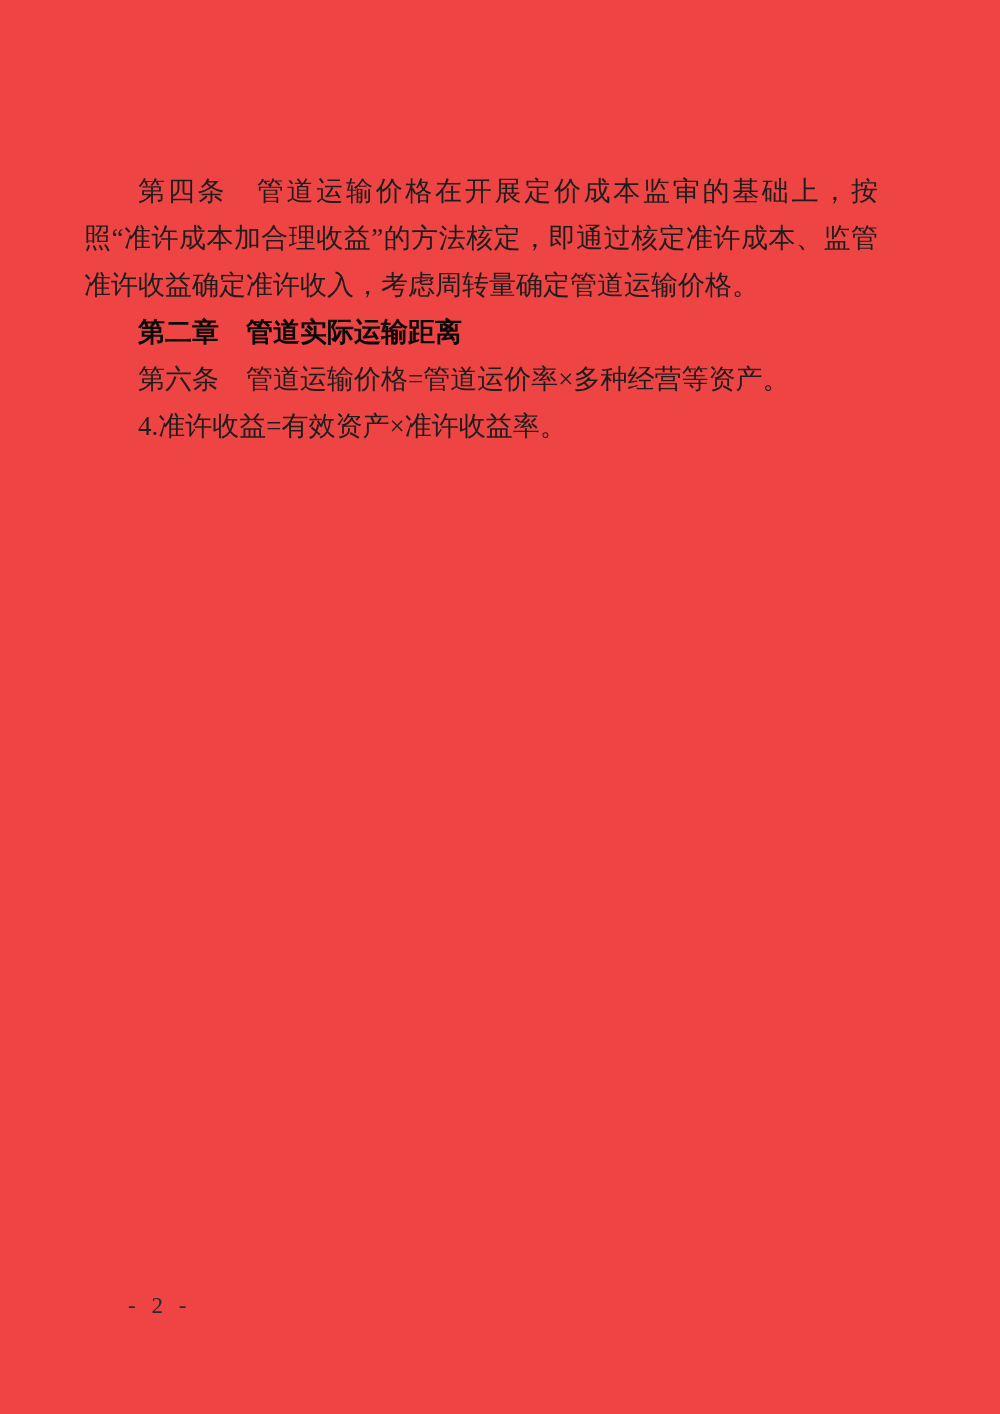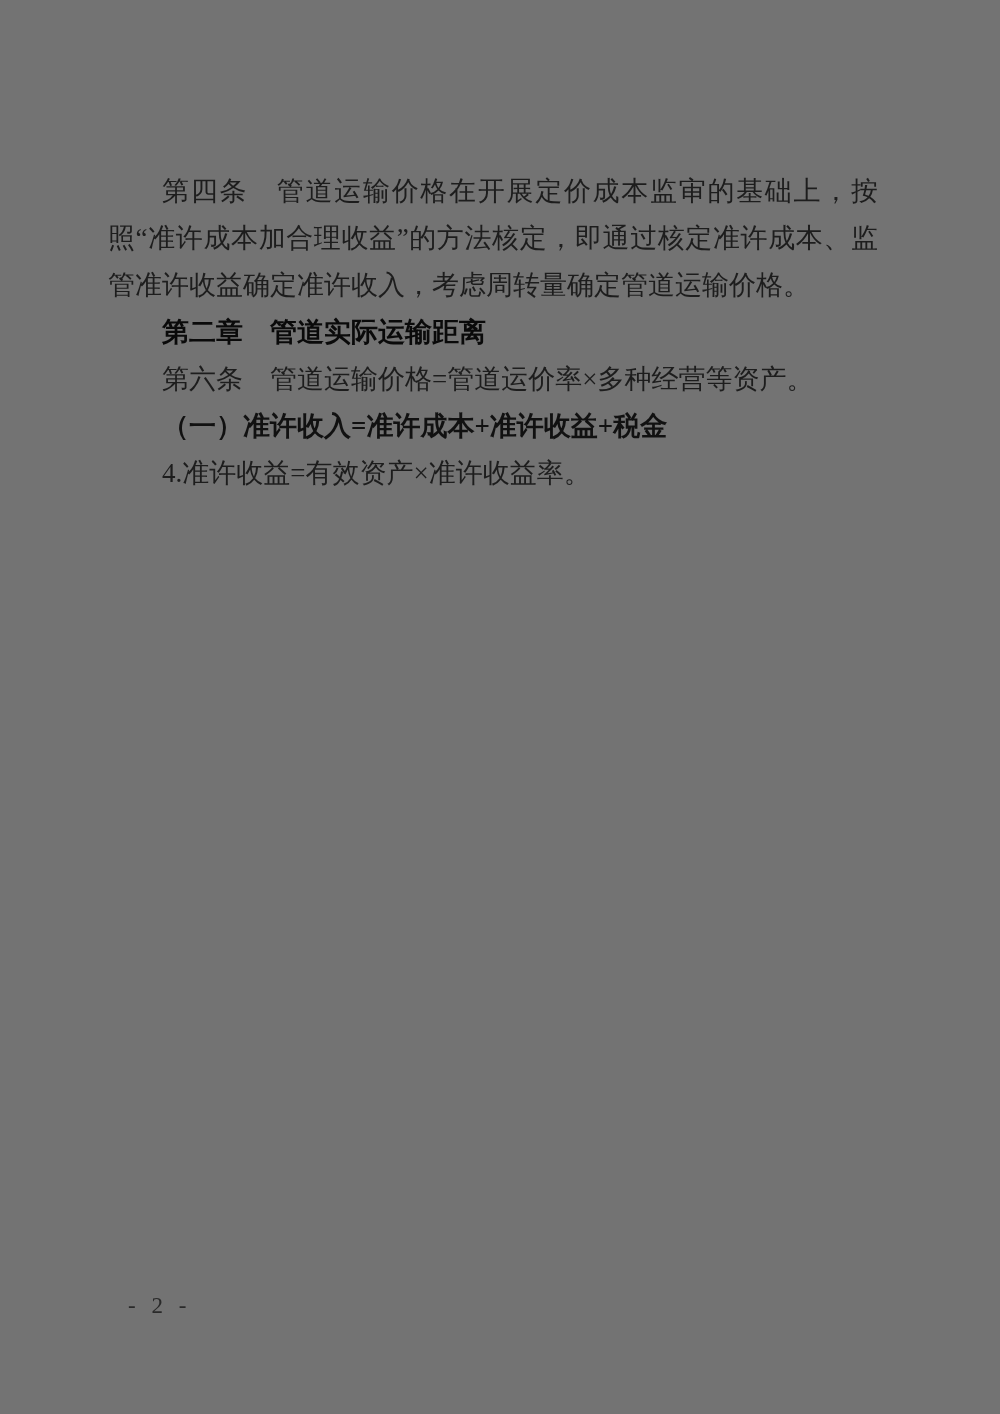--- a/index.html
+++ b/index.html
@@ -12,9 +12,9 @@
     width: 1000px;
     height: 1414px;
     margin: 0 auto;
-    background: #737373;
+    background: #ef4444;
     box-sizing: border-box;
-    padding: 168px 122px 0 108px;
+    padding: 168px 122px 0 84px;
     overflow: hidden;
     font-family: "Liberation Serif", serif;
     color: #1d1d1d;

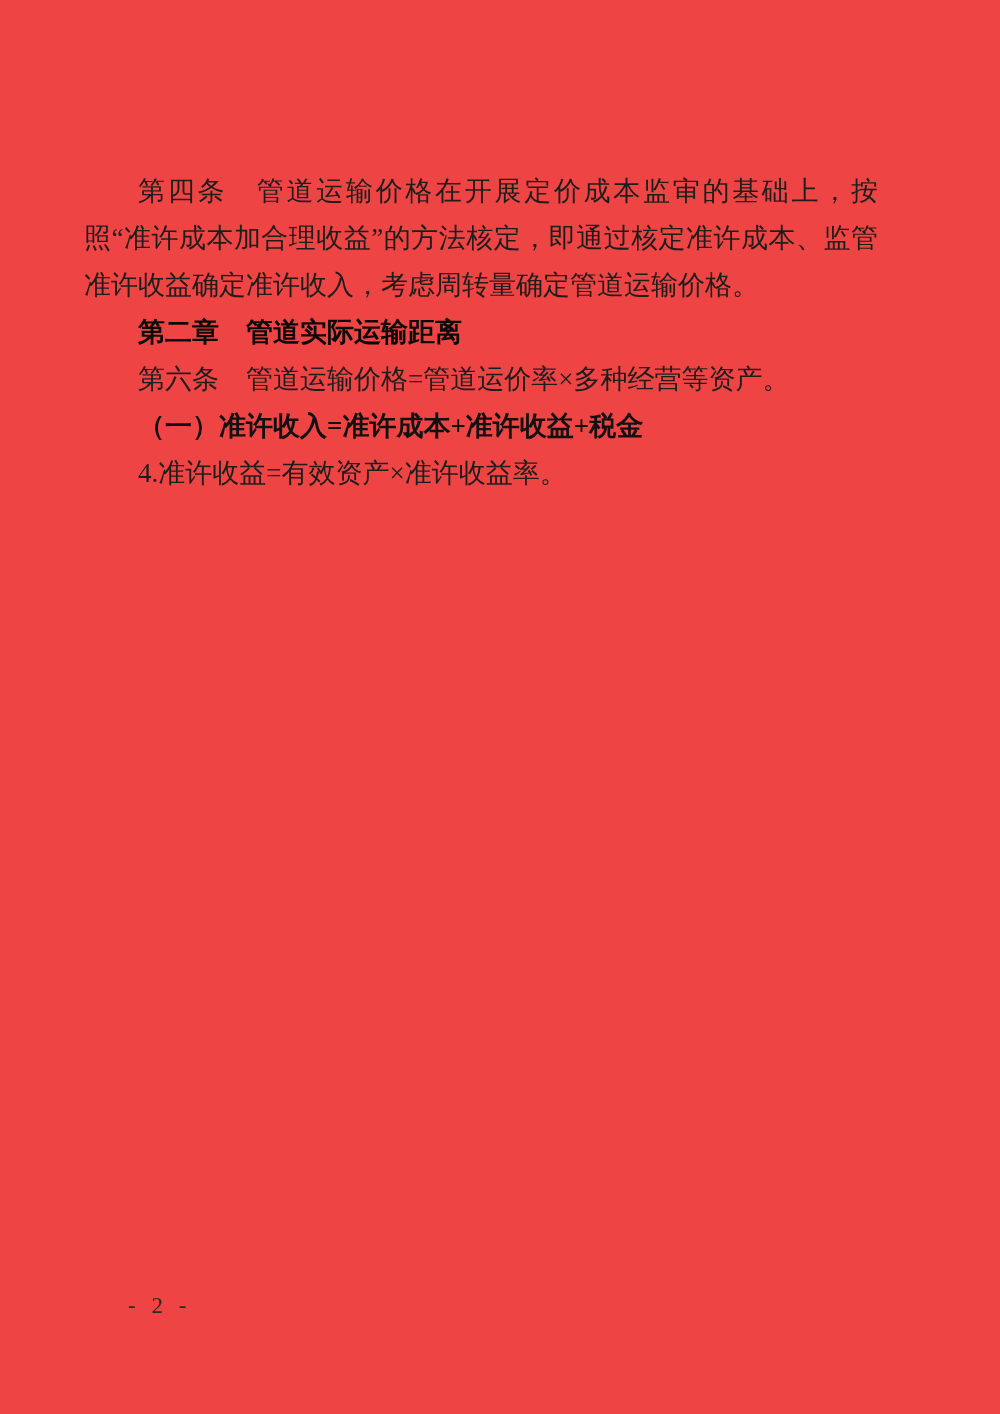--- a/index.html
+++ b/index.html
@@ -61,7 +61,6 @@
     <p>第四条　管道运输价格在开展定价成本监审的基础上，按照“准许成本加合理收益”的方法核定，即通过核定准许成本、监管准许收益确定准许收入，考虑周转量确定管道运输价格。</p>
     <p class="chapter-heading">第二章　管道实际运输距离</p>
     <p>第六条　管道运输价格=管道运价率×多种经营等资产。</p>
-    <p class="emphasis">（一）准许收入=准许成本+准许收益+税金</p>
     <p>4.准许收益=有效资产×准许收益率。</p>
   </div>
   <div class="page-number">- 2 -</div>

